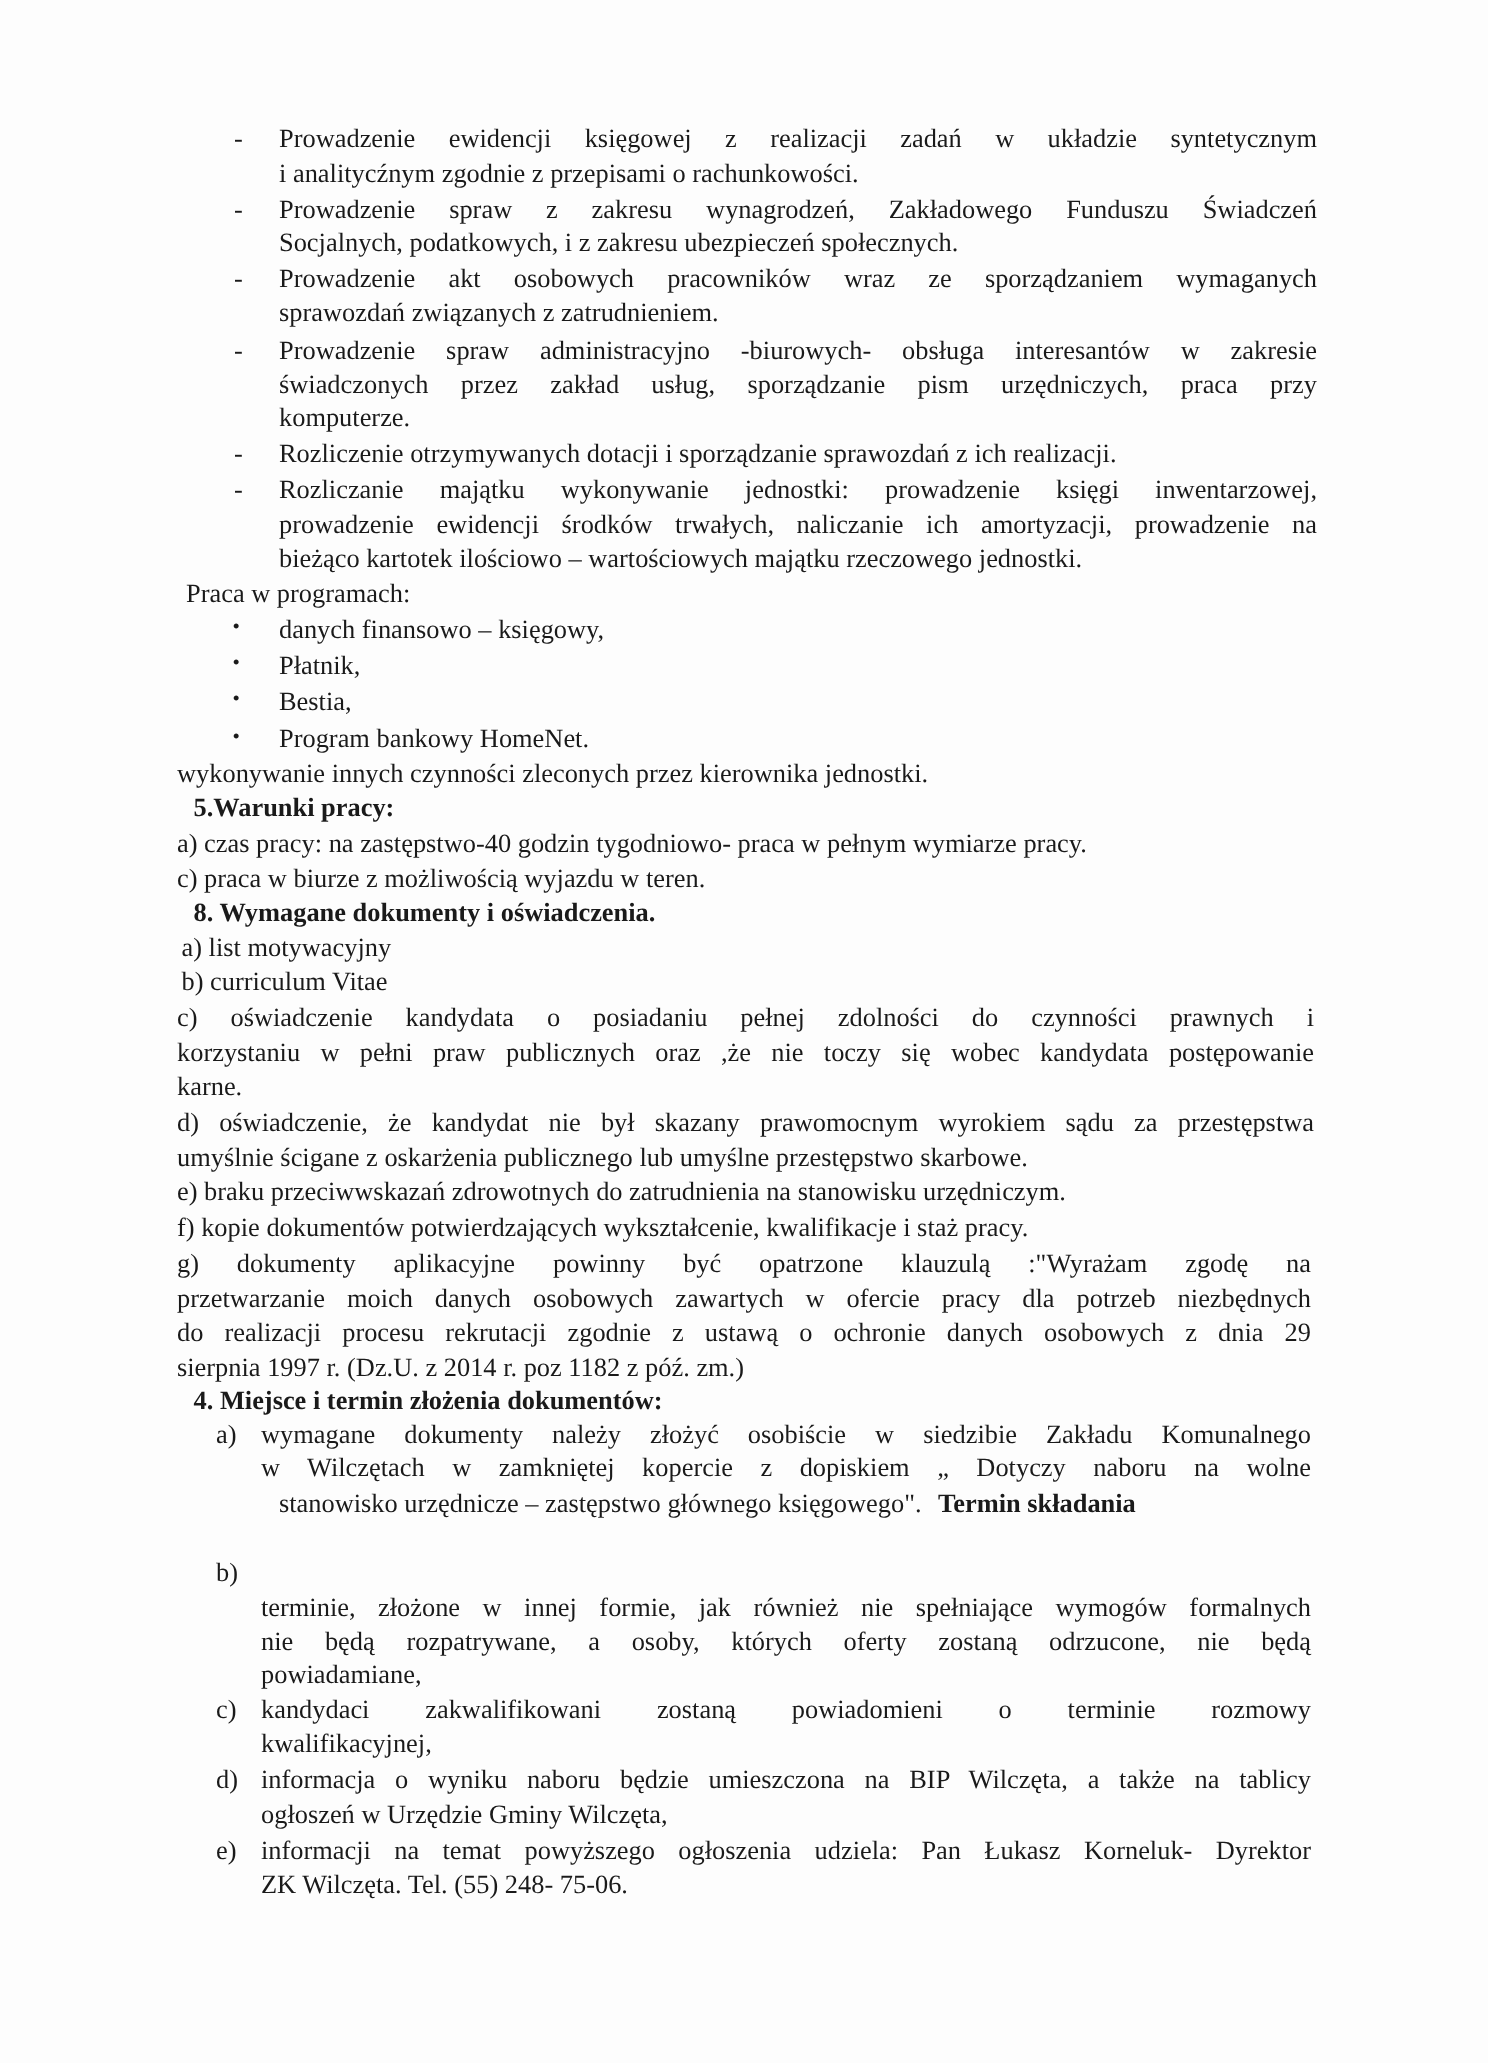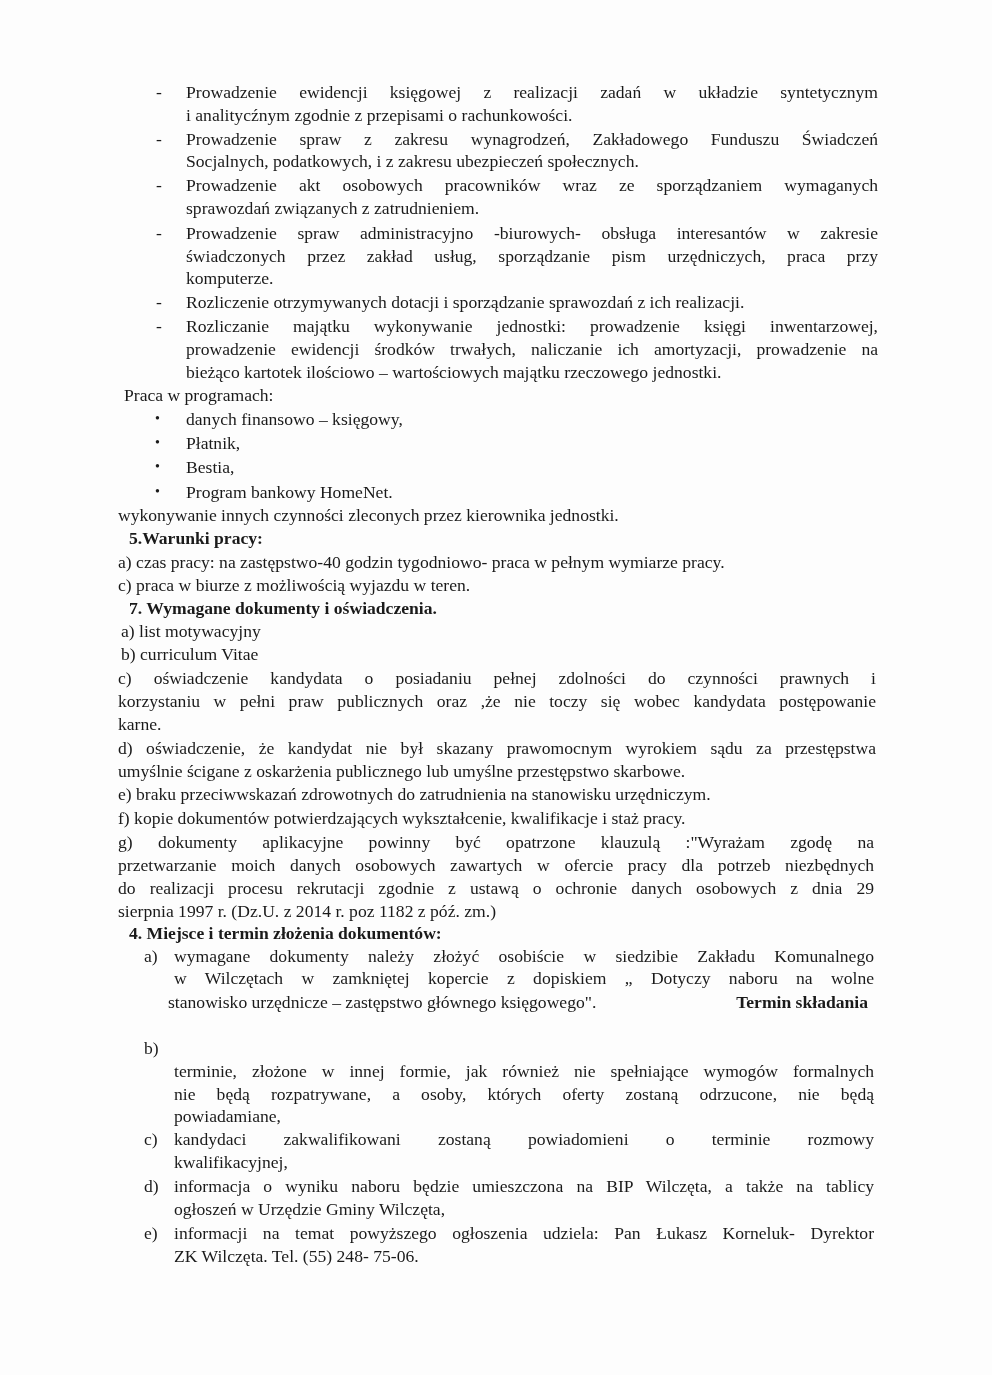--- a/index.html
+++ b/index.html
@@ -64,7 +64,7 @@
   <div class="ln" style="top:551px;left:118px">a) czas pracy: na zastępstwo-40 godzin tygodniowo- praca w pełnym wymiarze pracy.</div>
   <div class="ln" style="top:574px;left:118px">c) praca w biurze z możliwością wyjazdu w teren.</div>
 
-  <div class="ln b" style="top:597px;left:118px">7. Wymagane dokumenty i oświadczenia.</div>
+  <div class="ln b" style="top:597px;left:118px">8. Wymagane dokumenty i oświadczenia.</div>
   <div class="ln" style="top:620px;left:121px">a) list motywacyjny</div>
   <div class="ln" style="top:643px;left:121px">b) curriculum Vitae</div>
   <div class="ln just" style="top:667px;left:118px;width:758px">c) oświadczenie kandydata o posiadaniu pełnej zdolności do czynności prawnych i</div>

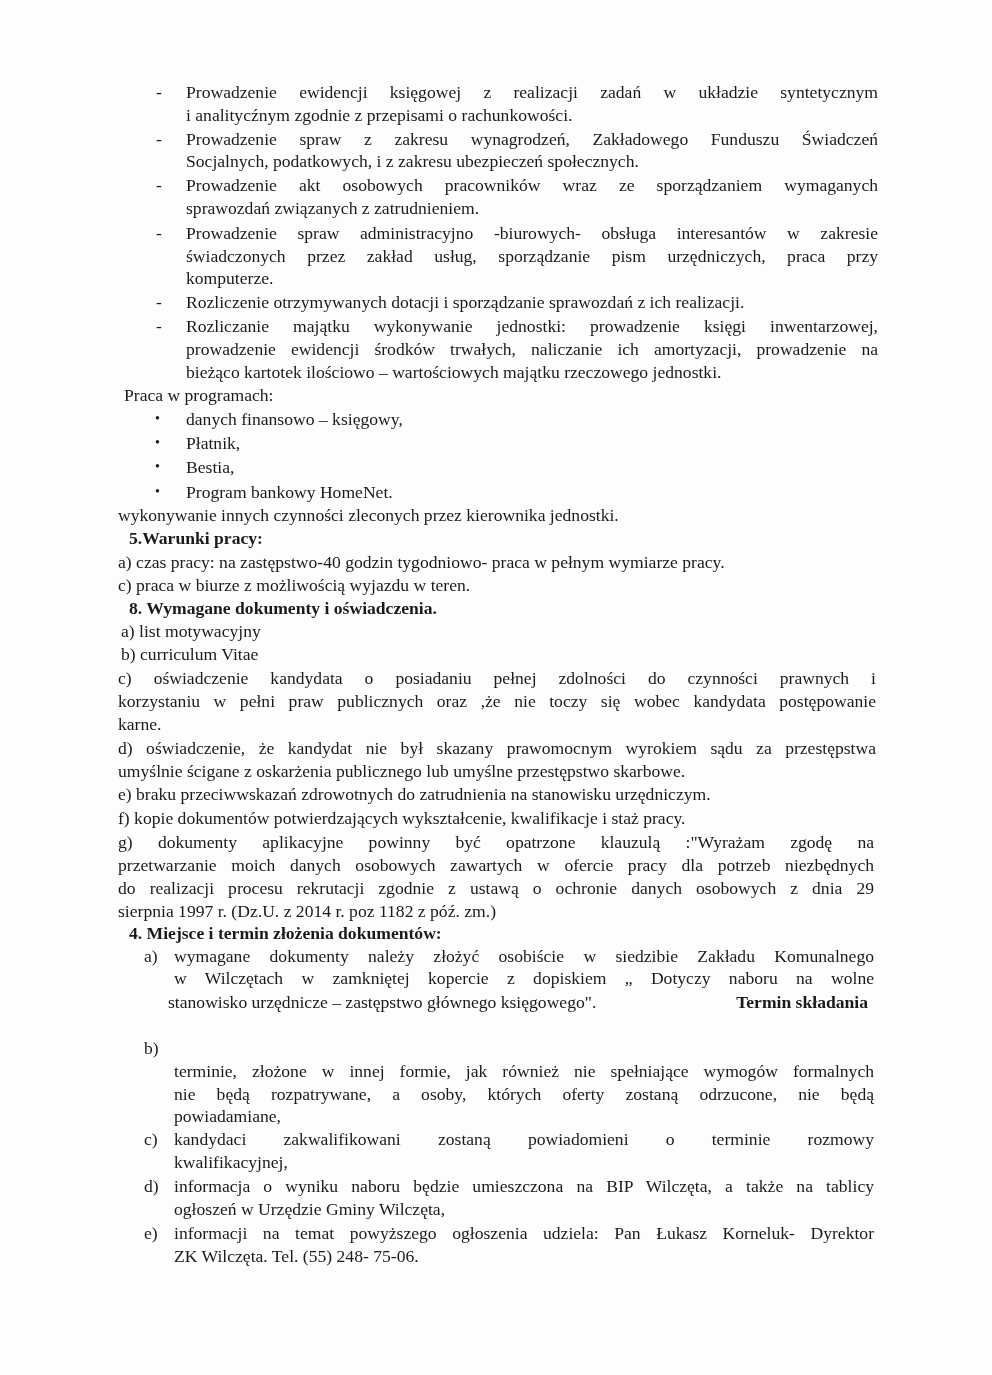--- a/index.html
+++ b/index.html
@@ -84,7 +84,7 @@
   <span class="ln lbl" style="top:945px">a)</span>
   <div class="ln just" style="top:945px;left:174px;width:700px">wymagane dokumenty należy złożyć osobiście w siedzibie Zakładu Komunalnego</div>
   <div class="ln just" style="top:967px;left:174px;width:700px">w Wilczętach w zamkniętej kopercie z dopiskiem „ Dotyczy naboru na wolne</div>
-  <div class="ln" style="top:991px;left:168px;width:700px;display:flex;justify-content:space-between">
+  <div class="ln" style="top:991px;left:186px;width:700px;display:flex;">
     <span>stanowisko urzędnicze – zastępstwo głównego księgowego".</span>
     <span class="b">Termin składania</span>
   </div>

